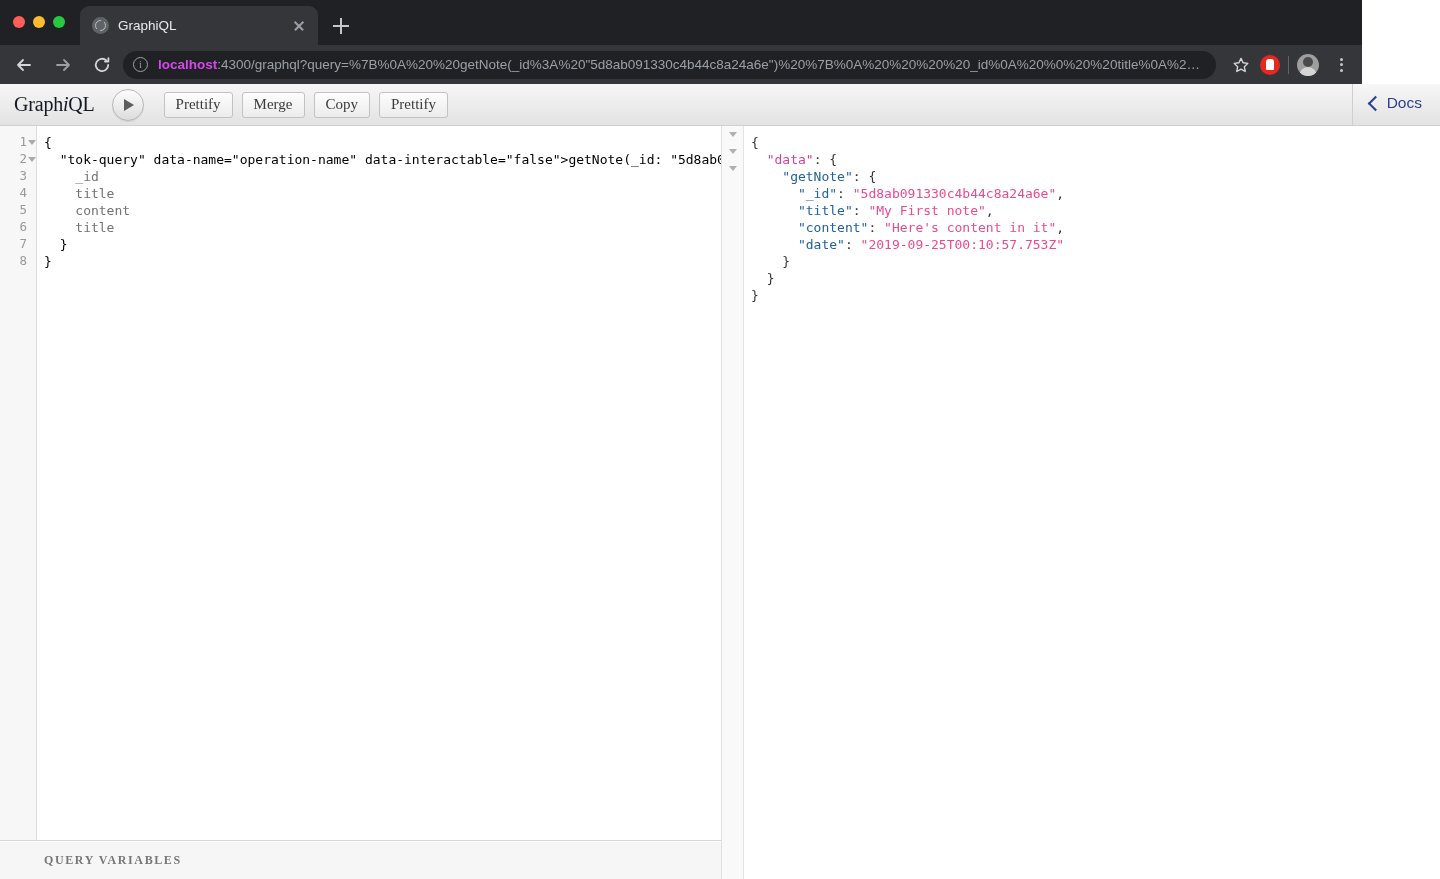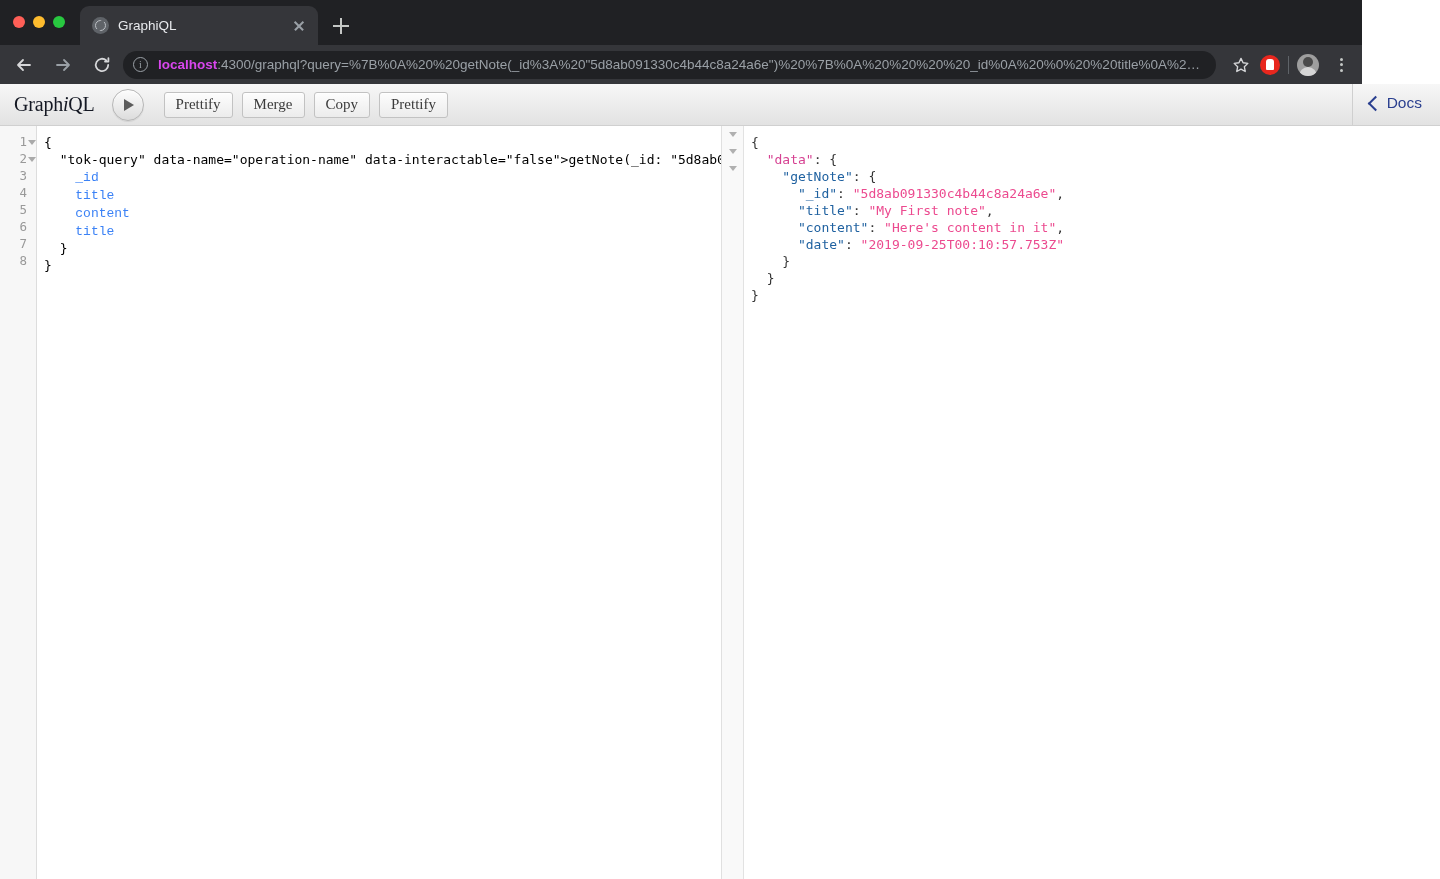--- a/index.html
+++ b/index.html
@@ -373,7 +373,7 @@
     overflow: hidden;
   }
   .tok-punct  { color: #333333; }
-  .tok-field  { color: #3b82f6; font-family: Liberation Mono, monospace; }
+  .tok-field  { color: #737373; }
 
   .qvars {
     height: 38px;

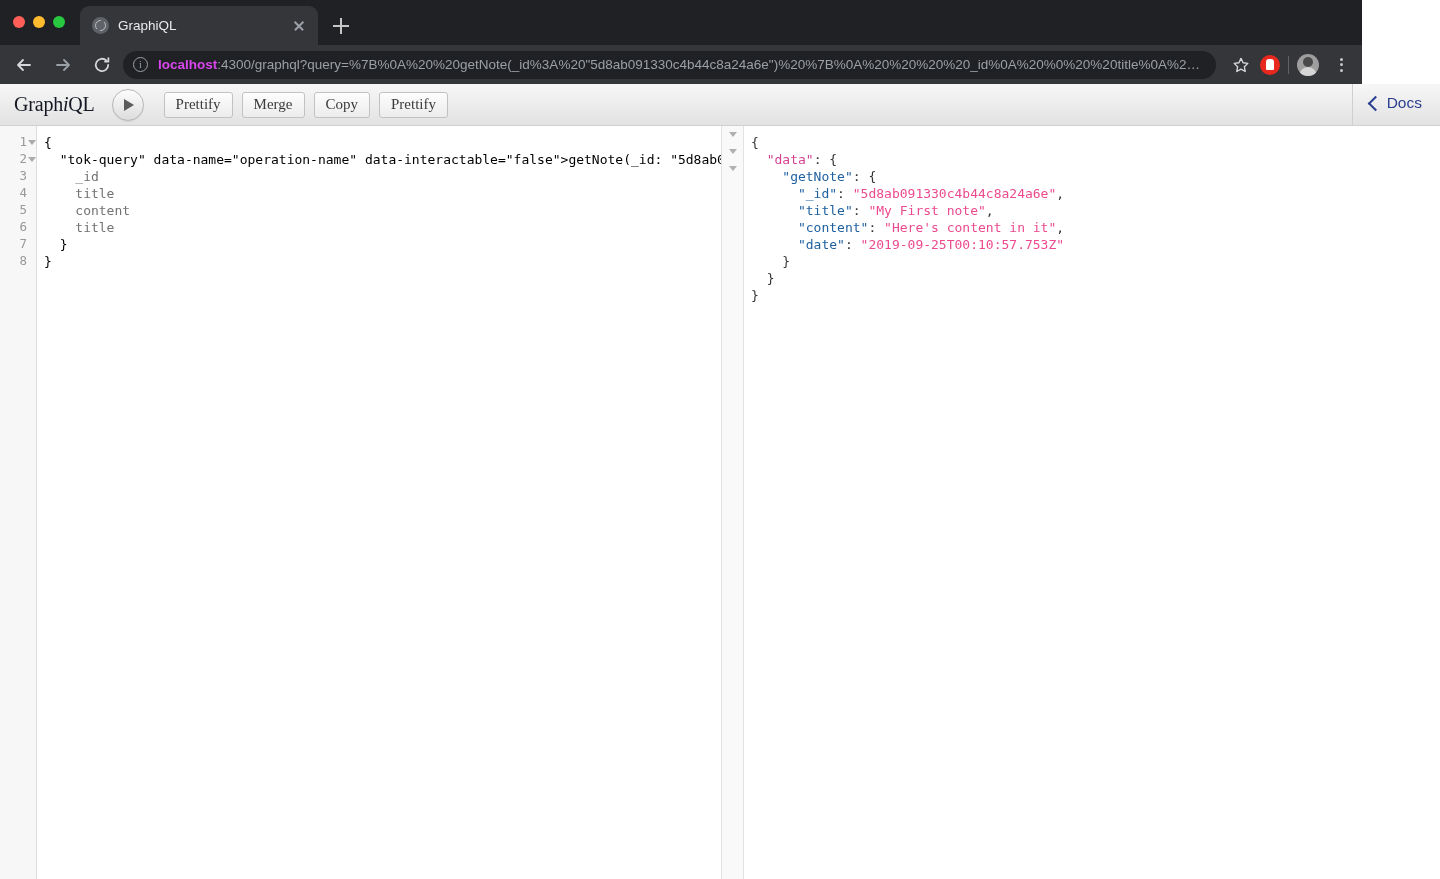--- a/index.html
+++ b/index.html
@@ -539,6 +539,9 @@
   }
 }</div>
         </div>
+        <div class="qvars">
+          <span class="qvars-label">Query Variables</span>
+        </div>
       </div>
 
       <div class="pane-result">

